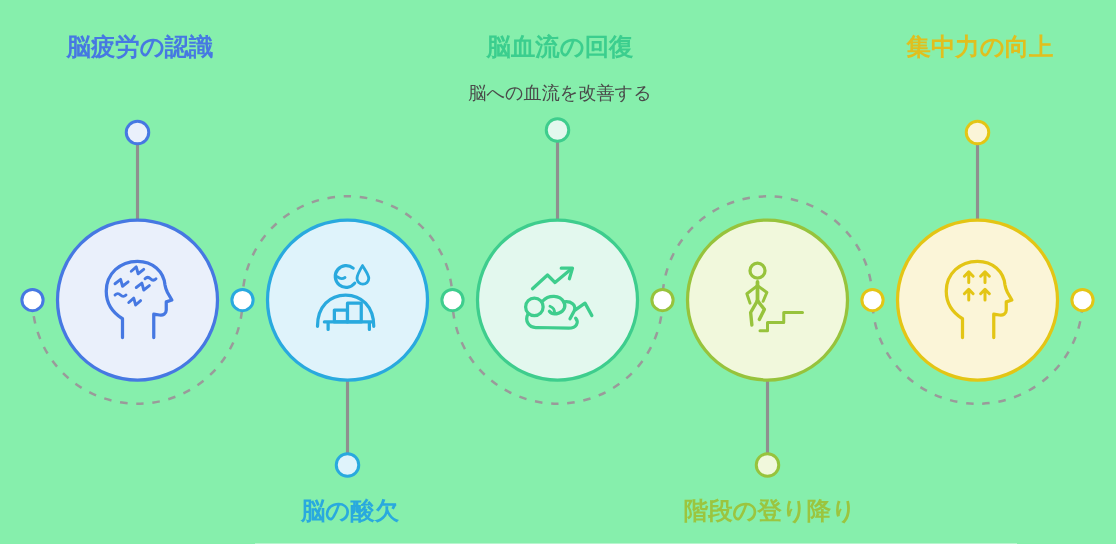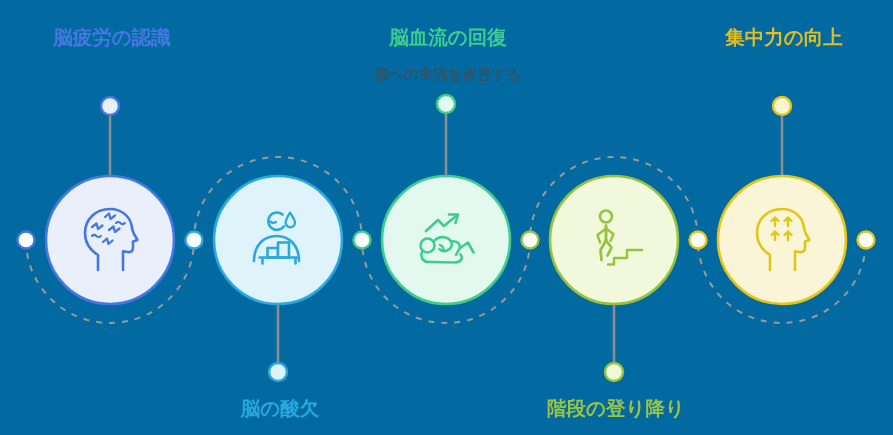--- a/index.html
+++ b/index.html
@@ -6,7 +6,7 @@
   .canvas{
     position:relative;
     width:893px;height:435px;
-    background:#0369a1;
+    background:#86efac;
     font-family:"DejaVu Sans","Liberation Sans",sans-serif;
     overflow:hidden;
     text-align:center;

